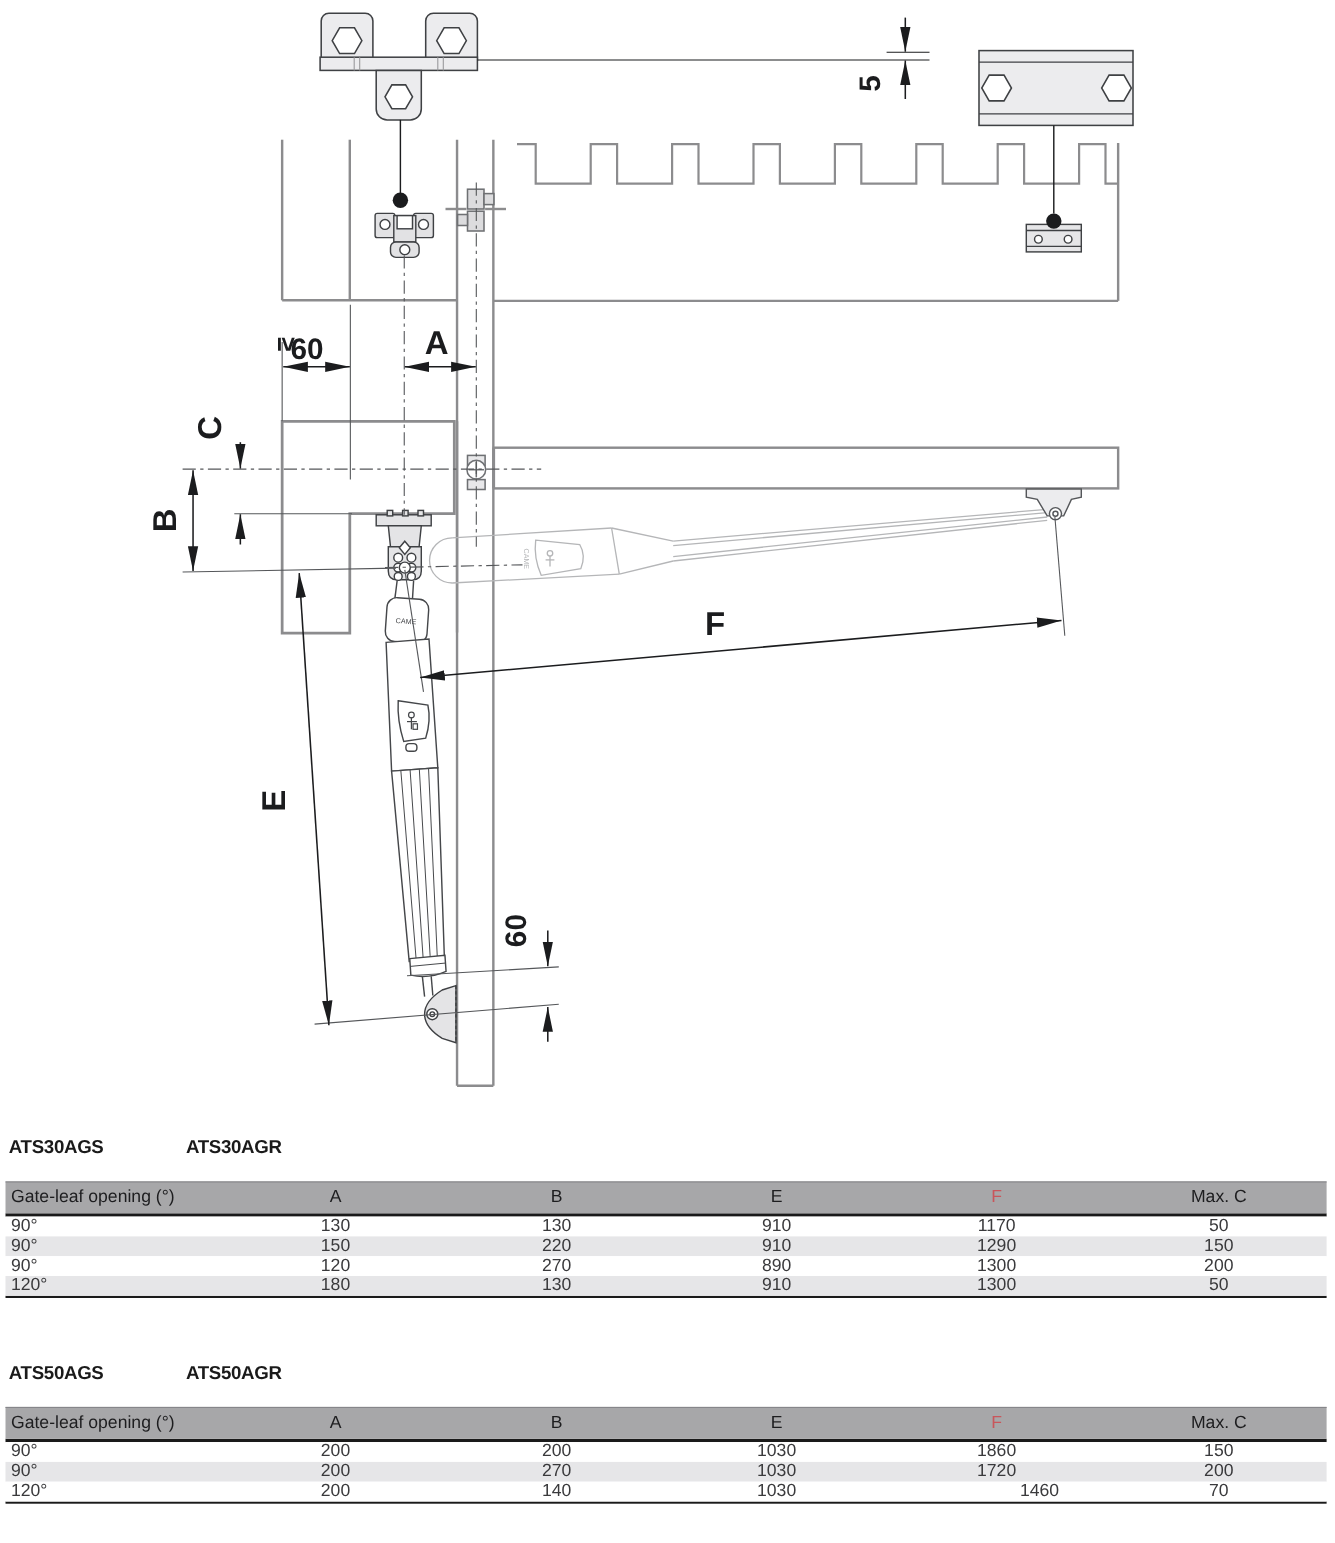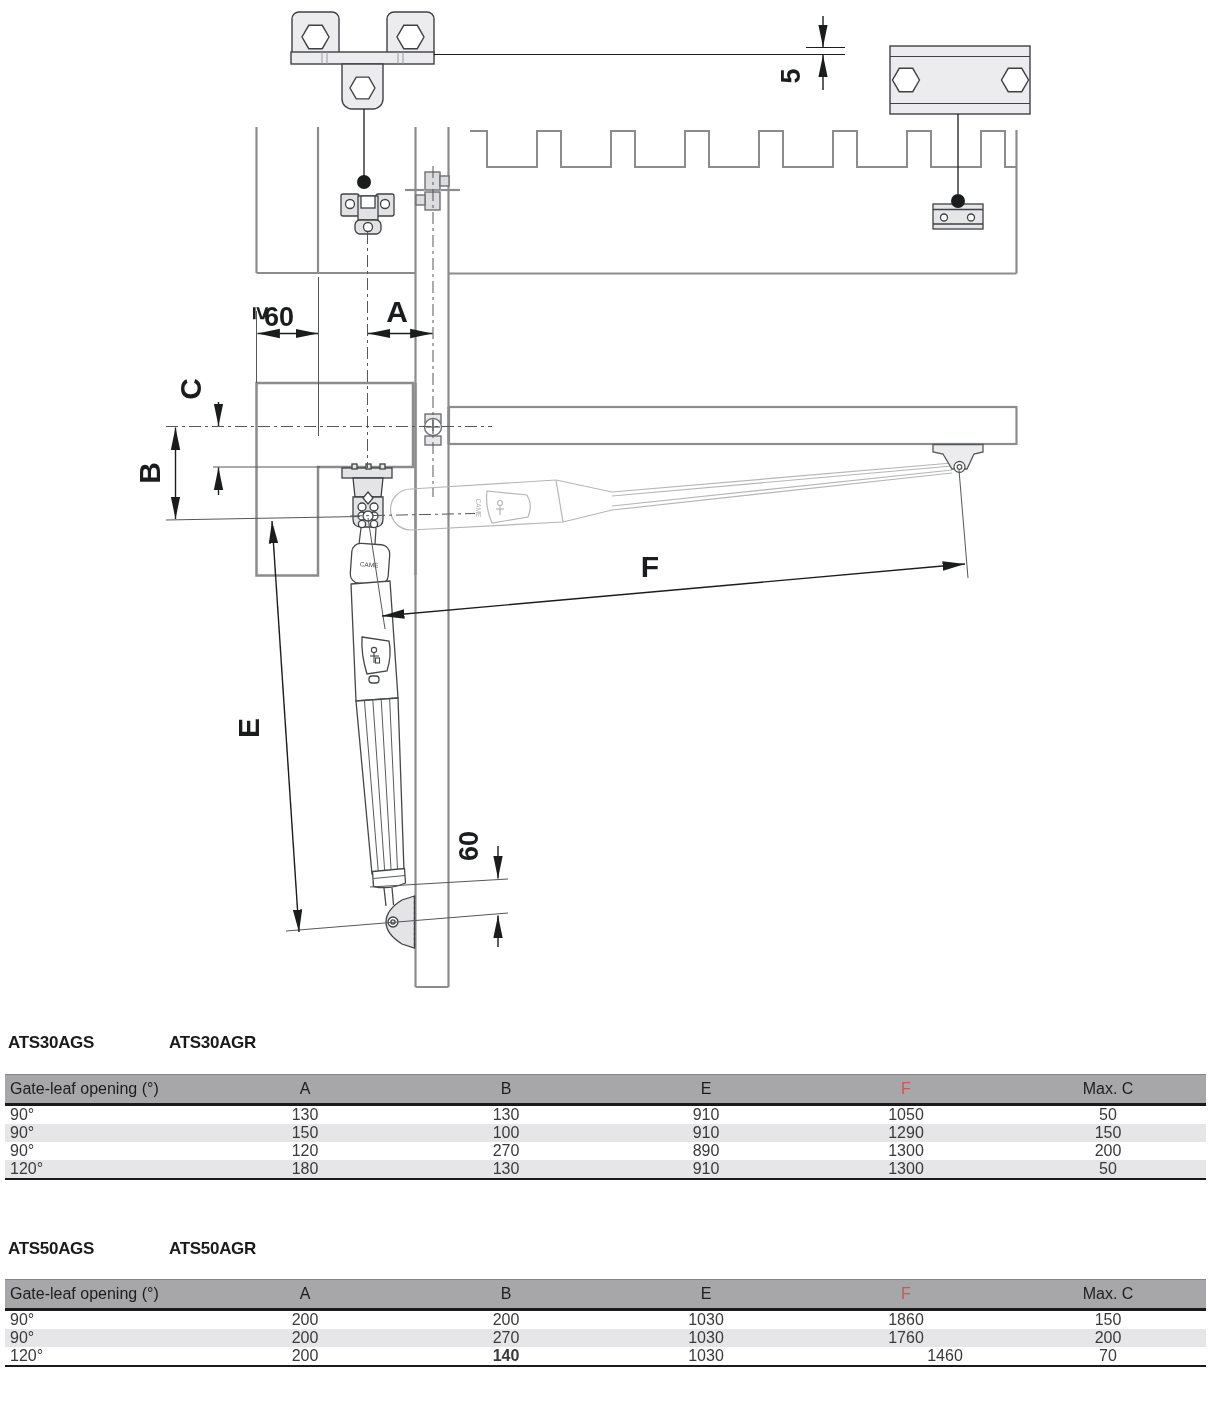--- a/index.html
+++ b/index.html
@@ -278,7 +278,7 @@
         <span class="cell" style="left: 300px;">130</span>
         <span class="cell" style="left: 501px;">130</span>
         <span class="cell" style="left: 701px;">910</span>
-        <span class="cell" style="left: 901px;">1050</span>
+        <span class="cell" style="left: 901px;">1170</span>
         <span class="cell" style="left: 1103px;">50</span>
       </div>
       <div class="trow alt" style="background: rgb(230, 230, 232);">

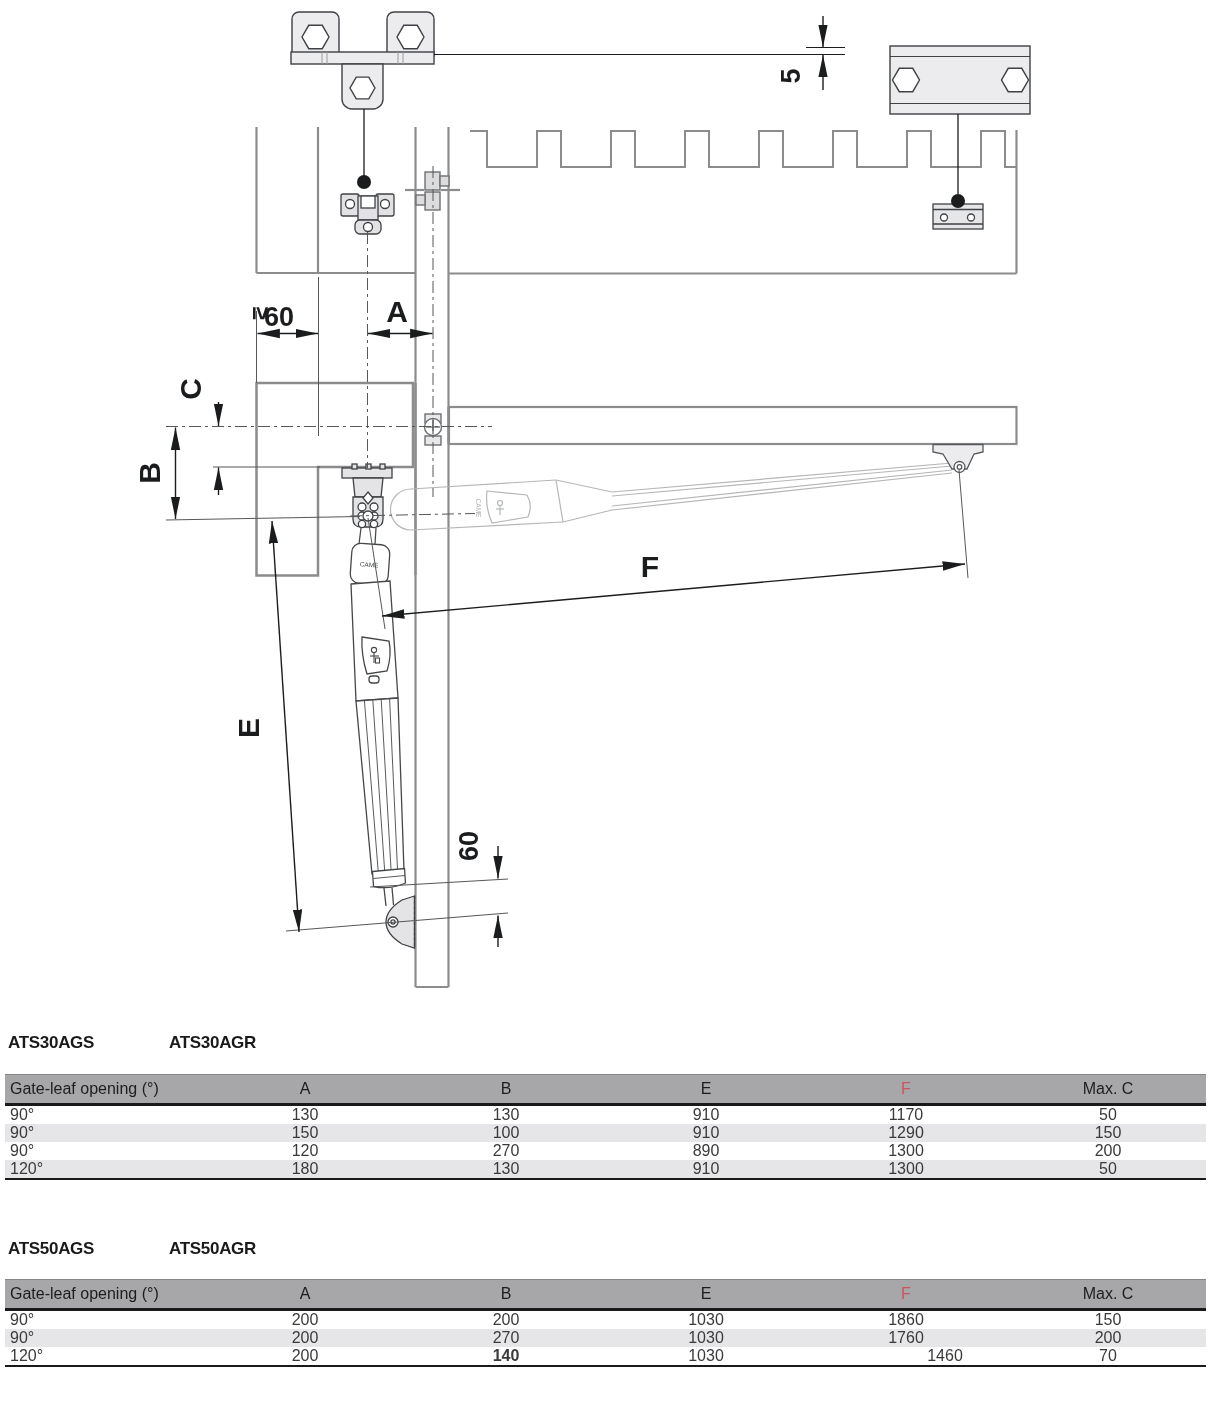--- a/index.html
+++ b/index.html
@@ -284,7 +284,7 @@
       <div class="trow alt" style="background: rgb(230, 230, 232);">
         <span class="cell lbl">90°</span>
         <span class="cell" style="left: 300px;">150</span>
-        <span class="cell" style="left: 501px;">100</span>
+        <span class="cell" style="left: 501px;">220</span>
         <span class="cell" style="left: 701px;">910</span>
         <span class="cell" style="left: 901px;">1290</span>
         <span class="cell" style="left: 1103px;">150</span>

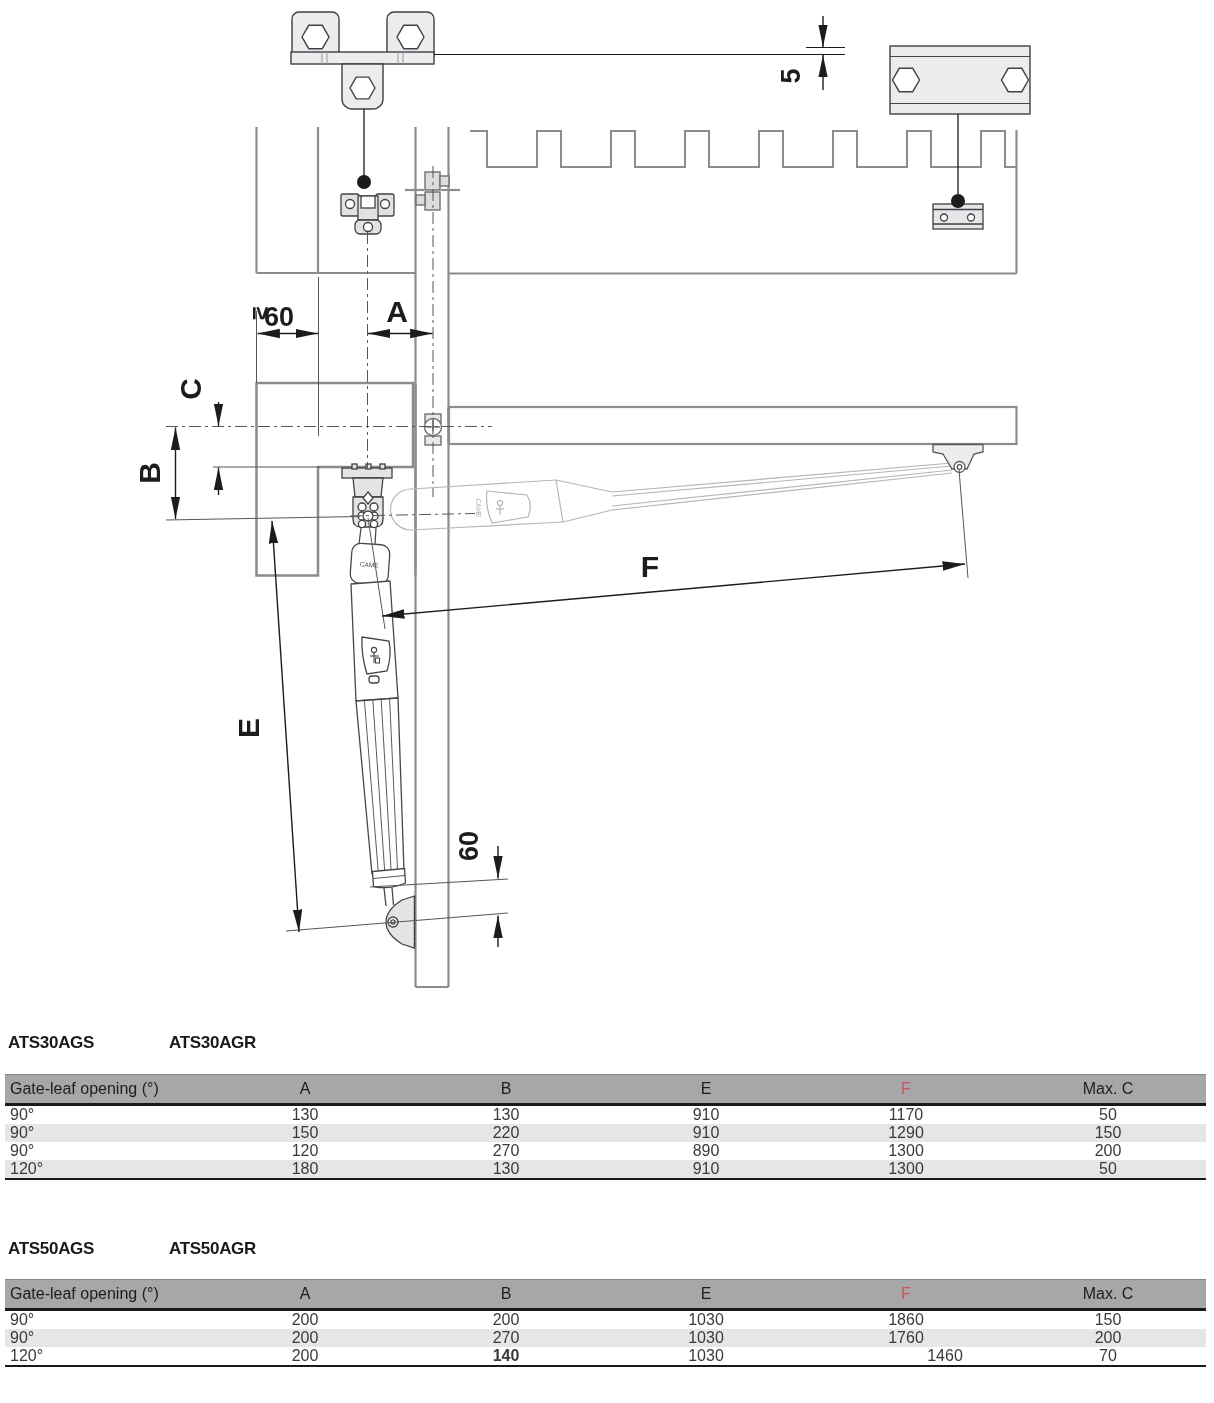--- a/index.html
+++ b/index.html
@@ -334,7 +334,7 @@
         <span class="cell" style="left: 300px;">200</span>
         <span class="cell" style="left: 501px;">270</span>
         <span class="cell" style="left: 701px;">1030</span>
-        <span class="cell" style="left: 901px;">1760</span>
+        <span class="cell" style="left: 901px;">1720</span>
         <span class="cell" style="left: 1103px;">200</span>
       </div>
       <div class="trow">

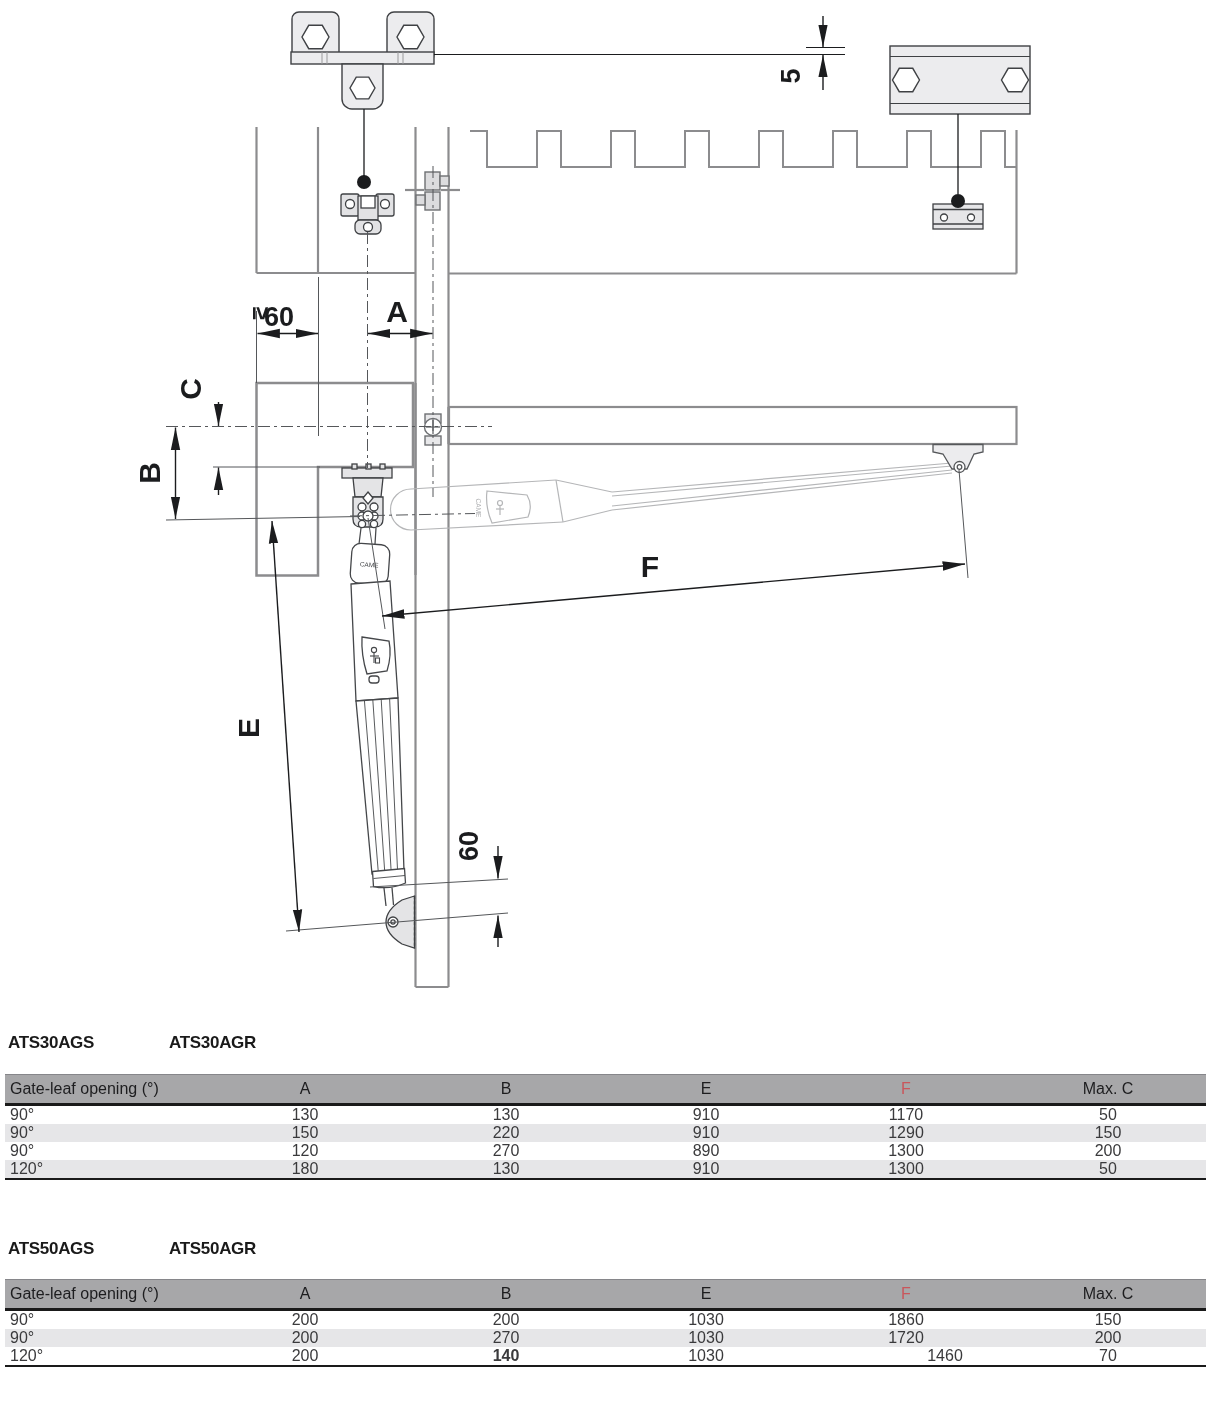--- a/index.html
+++ b/index.html
@@ -340,7 +340,7 @@
       <div class="trow">
         <span class="cell lbl">120°</span>
         <span class="cell" style="left: 300px;">200</span>
-        <span class="cell" style="left: 501px; font-weight: bold;">140</span>
+        <span class="cell" style="left: 501px;">140</span>
         <span class="cell" style="left: 701px;">1030</span>
         <span class="cell" style="left: 901px; margin-left: 39px;">1460</span>
         <span class="cell" style="left: 1103px; text-align: center;">70</span>

